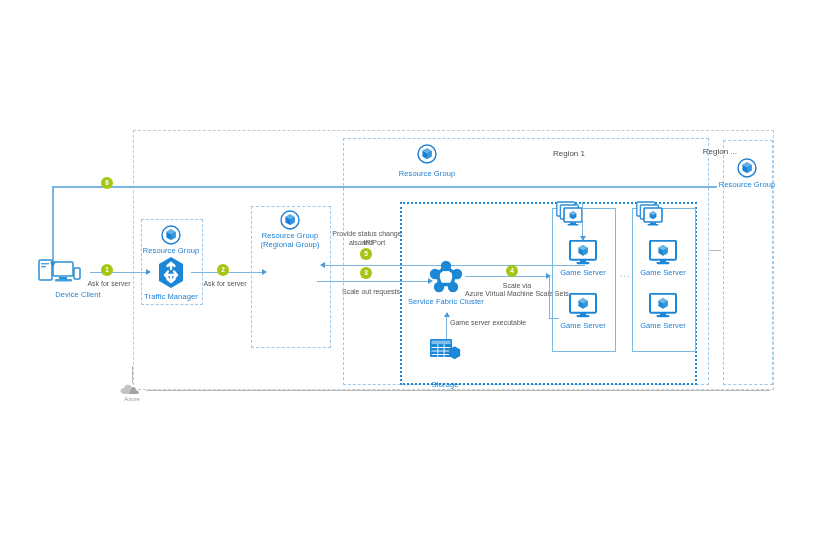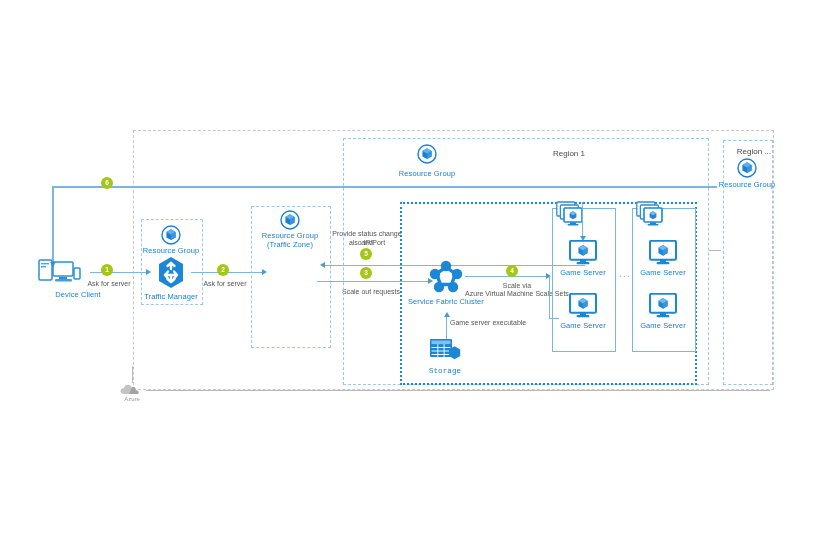--- a/index.html
+++ b/index.html
@@ -373,7 +373,7 @@
   <div class="abs lbl" style="left:631px; top:321px; width:64px;">Game Server</div>
 
   <div class="abs frame-dash-blue" style="left:723px; top:140px; width:48px; height:243px;"></div>
-  <div class="abs lbl-region" style="left:723px; top:147px; width:48px;">Region ...</div>
+  <div class="abs lbl-region" style="left:689px; top:147px; width:48px;">Region ...</div>
   <div class="abs" style="left:737px; top:158px; width:20px; height:20px;">
     <svg class="icon" width="20" height="20" viewBox="0 0 20 20">
       <circle cx="10" cy="10" r="9" fill="none" stroke="#1a7fd4" stroke-width="1.4"></circle>

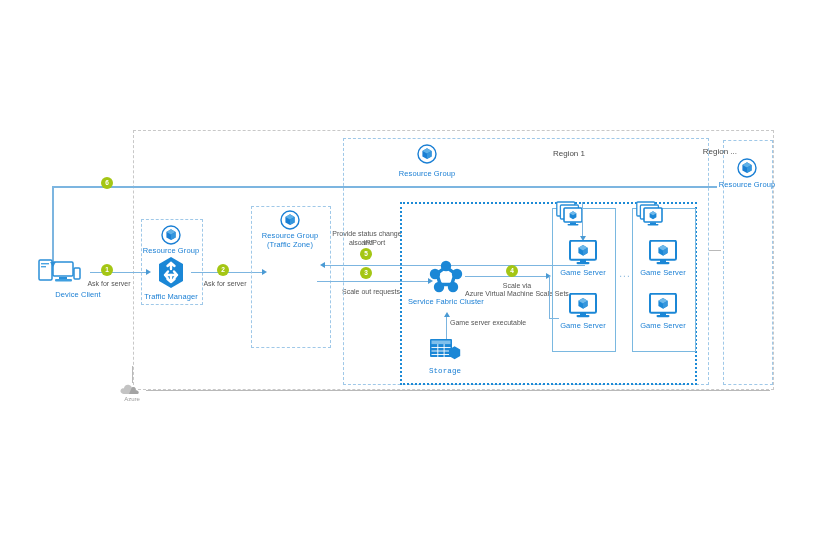--- a/index.html
+++ b/index.html
@@ -221,7 +221,7 @@
     </svg>
   </div>
   <div class="abs lbl" style="left:250px; top:231px; width:80px;">Resource Group</div>
-  <div class="abs lbl" style="left:250px; top:240px; width:80px;">(Traffic Zone)</div>
+  <div class="abs lbl" style="left:250px; top:240px; width:80px;">(Regional Group)</div>
 
 
   <div class="abs line-h" style="left:325px; top:265px; width:260px;"></div>

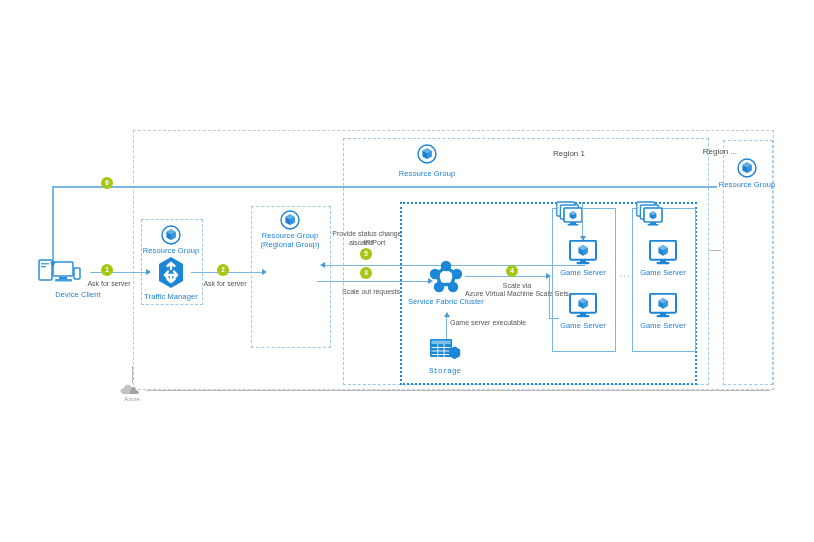--- a/index.html
+++ b/index.html
@@ -280,7 +280,7 @@
       <path d="M20 12.5 L25.6 9.3 L31.2 12.5 L31.2 19 L25.6 22.2 L20 19 Z" fill="#1b87d6"></path>
     </svg>
   </div>
-  <div class="abs lbl" style="left:414px; top:367px; width:62px;font-family:Liberation Mono, monospace;">Storage</div>
+  <div class="abs lbl" style="left:414px; top:380px; width:62px;">Storage</div>
 
   <div class="abs line-h" style="left:465px; top:276px; width:83px;"></div>
   <div class="abs arrow-r" style="left:546px; top:273px;"></div>

